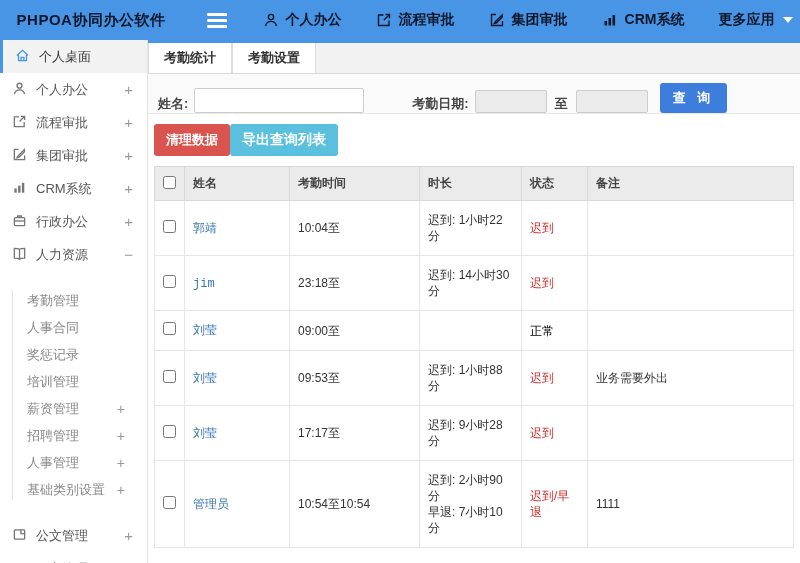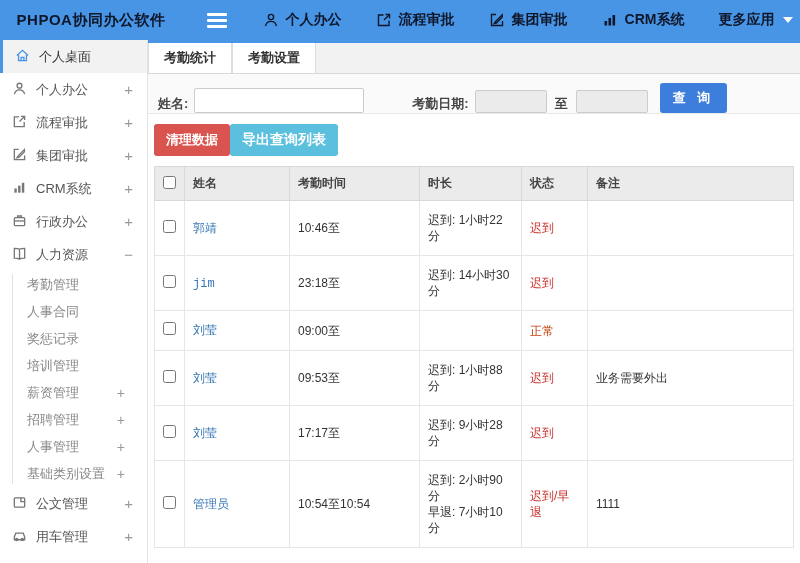--- a/index.html
+++ b/index.html
@@ -279,7 +279,7 @@
           <tr>
             <td class="c-check"><input type="checkbox" class="row-check" style=""></td>
             <td><span class="name-link">郭靖</span></td>
-            <td>10:46至</td>
+            <td>10:04至</td>
             <td>
                 <div>迟到: 1小时22分</div>
                 <div></div>

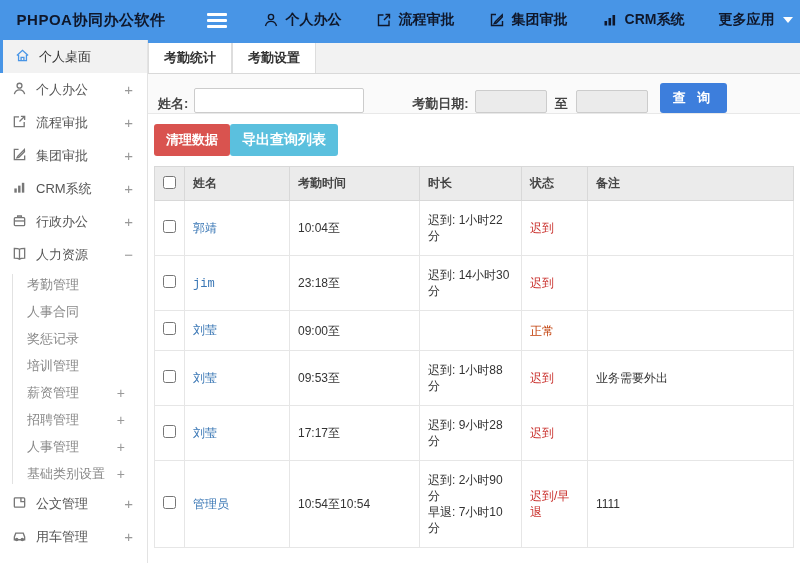--- a/index.html
+++ b/index.html
@@ -24,7 +24,7 @@
   .side-item .exp { margin-left:auto; color:#999; font-size:15px; font-weight:normal; }
   .side-item.active { background:#f2f2f2; border-left:3px solid var(--header_blue,#4895e6); color:#333; }
   .side-item.active svg { color:var(--header_blue,#4895e6); }
-  .submenu { position:relative; padding-left:27px; margin:0 0; }
+  .submenu { position:relative; padding-left:27px; margin:16px 0; }
   .submenu::before { content:""; position:absolute; left:12px; top:3px; bottom:3px; width:1px; background:#e2e2e2; }
   .sub-item { height:27px; display:flex; align-items:center; font-size:13px; color:#888; cursor:pointer; padding-right:22px; }
   .sub-item .exp { margin-left:auto; color:#999; font-size:14px; }

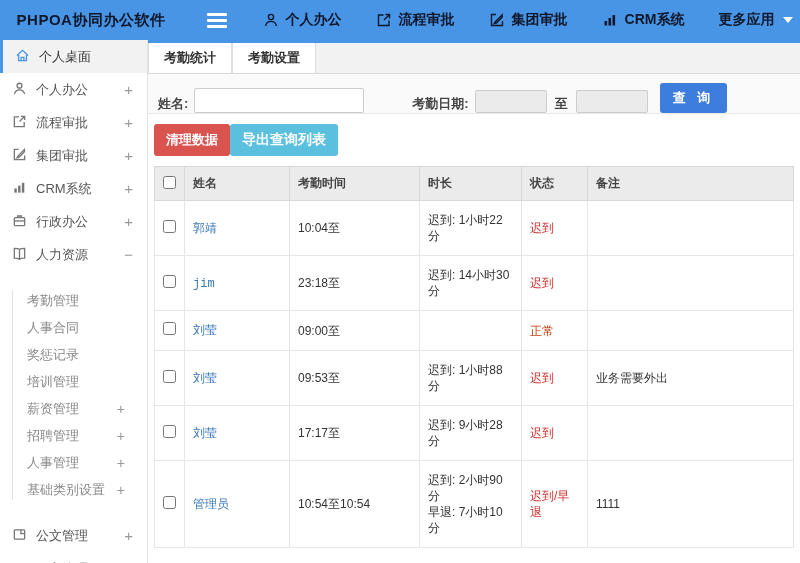--- a/index.html
+++ b/index.html
@@ -57,7 +57,7 @@
   .row-check { width:13px; height:13px; cursor:pointer; }
   .name-link { color:var(--link_blue,#3a77b5); cursor:pointer; text-decoration:none;font-family:Liberation Mono, monospace; }
   .st-red { color:var(--status_red,#c9302c); }
-  .st-normal { color:#c2410c;margin-top:12px; }
+  .st-normal { color:#000000;margin-top:12px; }
 </style>
 </head>
 <body>

